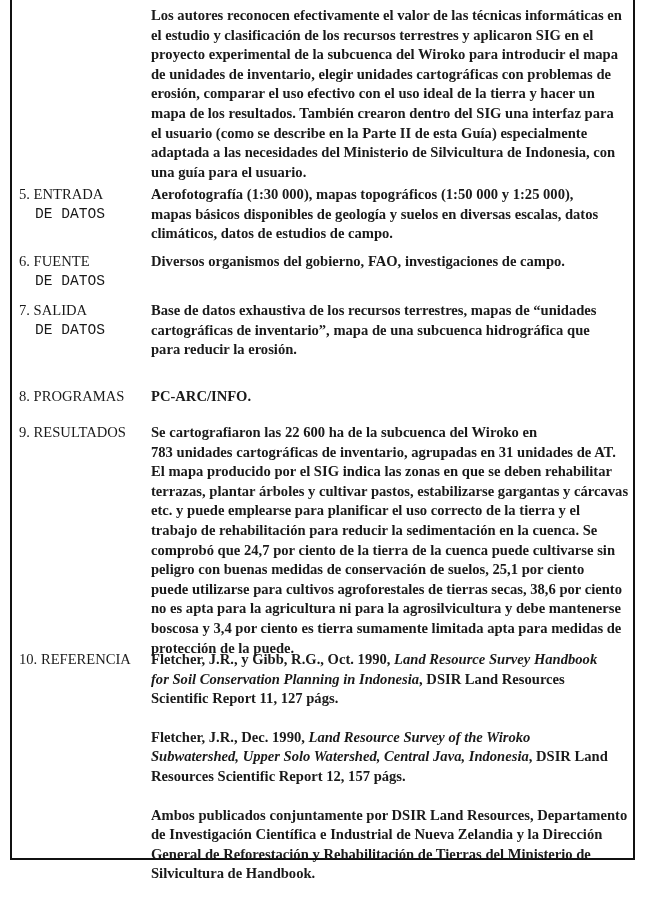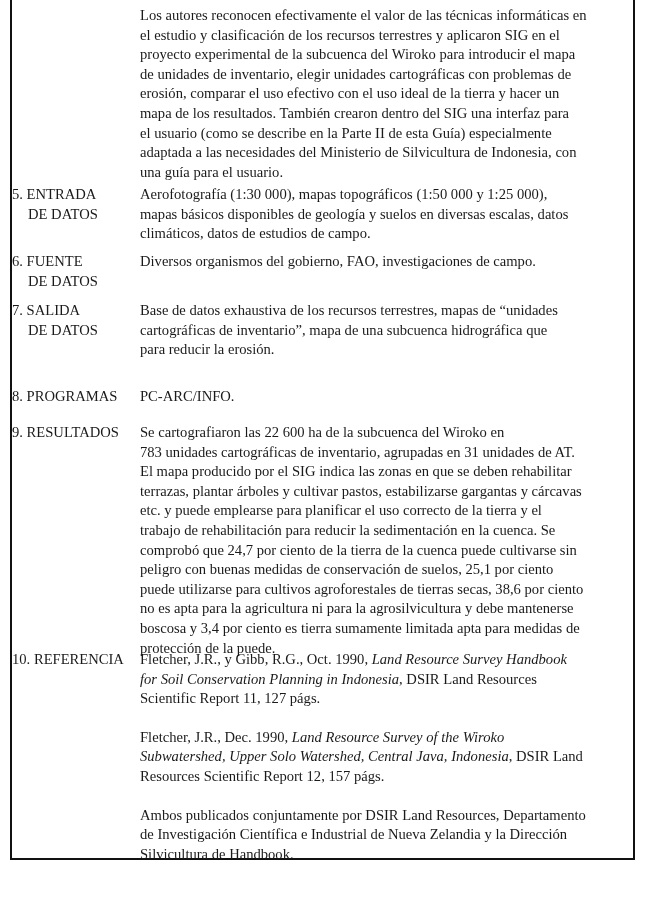--- a/index.html
+++ b/index.html
@@ -43,8 +43,9 @@
     .label .l2 { display: block; padding-left: 16px; }
     .content {
       position: absolute;
-      left: 128px;
+      left: 139px;
       width: 488px;
+      font-weight: bold;
     }
     .line { display: block; white-space: nowrap; }
     em { font-style: italic; }

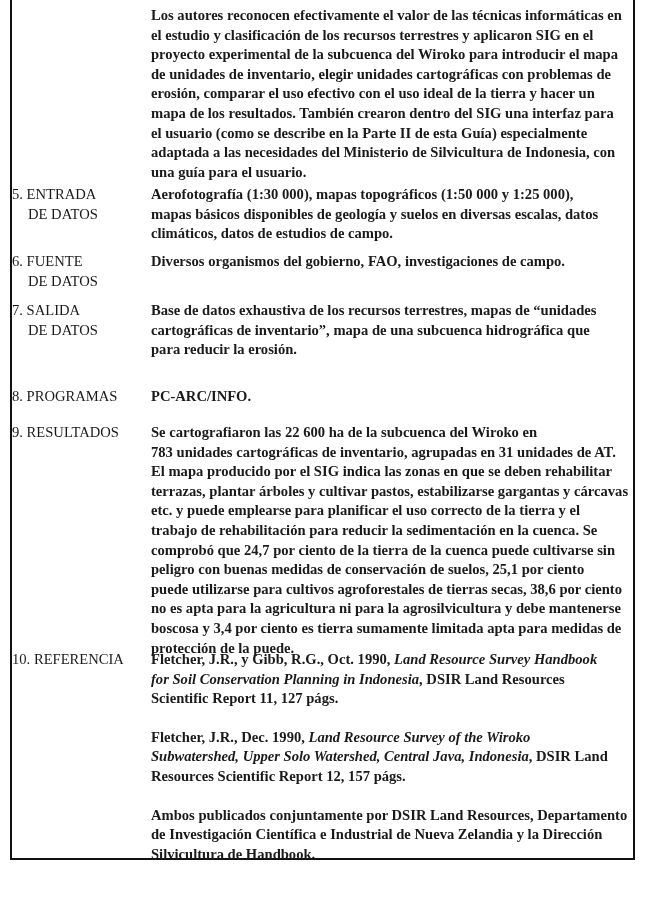--- a/index.html
+++ b/index.html
@@ -35,7 +35,7 @@
     }
     .label {
       position: absolute;
-      left: 0;
+      left: 7px;
       width: 136px;
       white-space: nowrap;
     }

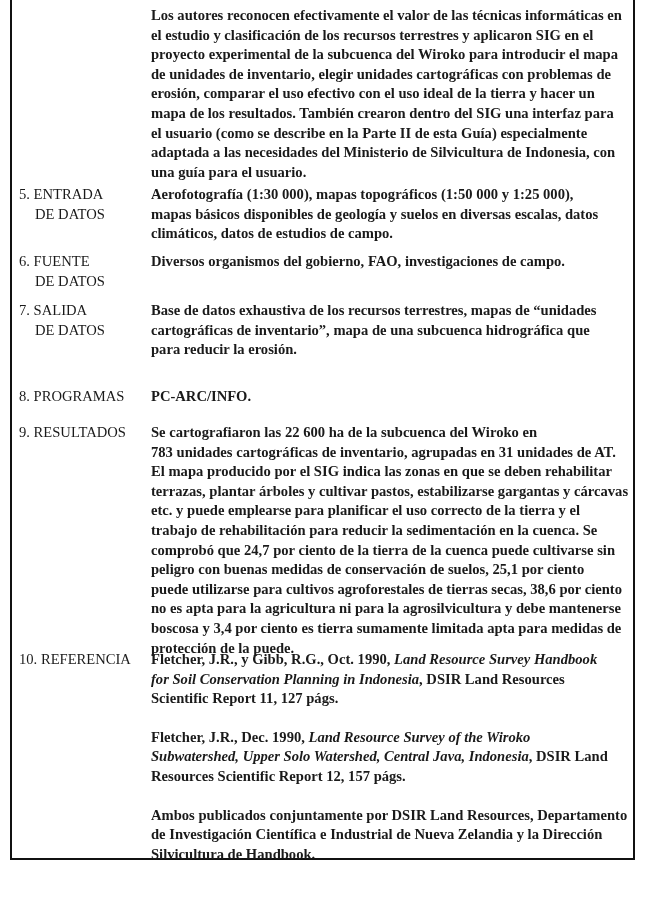--- a/index.html
+++ b/index.html
@@ -40,7 +40,7 @@
       white-space: nowrap;
     }
     .label .num { display: inline-block; }
-    .label .l2 { display: block; padding-left: 16px; }
+    .label .l2 { display: block; padding-left: 16px; font-family: Liberation Mono, monospace; }
     .content {
       position: absolute;
       left: 139px;

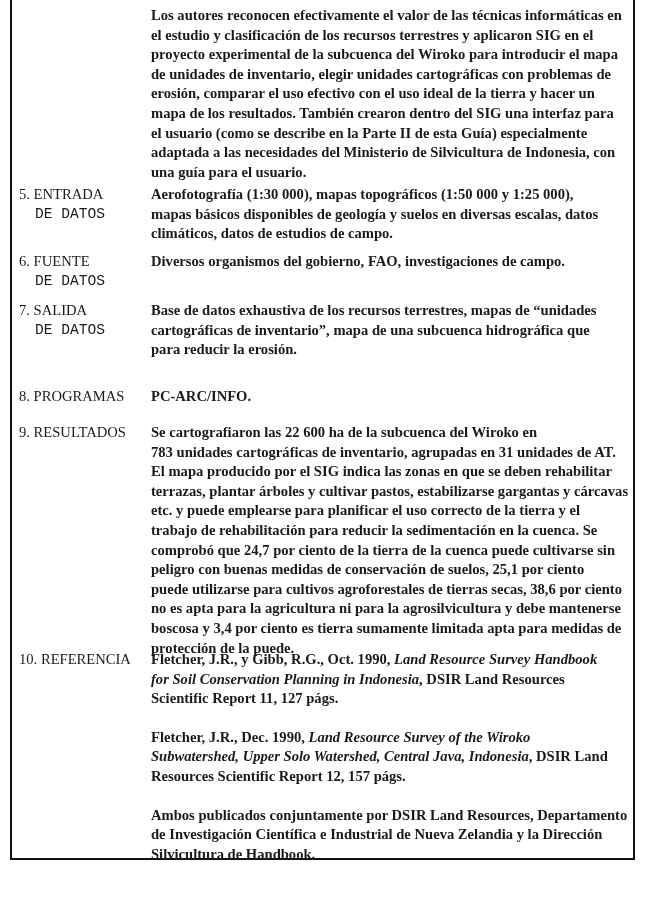--- a/index.html
+++ b/index.html
@@ -158,6 +158,7 @@
     <div>
       <span class="line">Ambos publicados conjuntamente por DSIR Land Resources, Departamento</span>
       <span class="line">de Investigación Científica e Industrial de Nueva Zelandia y la Dirección</span>
+      <span class="line">General de Reforestación y Rehabilitación de Tierras del Ministerio de</span>
       <span class="line">Silvicultura de Handbook.</span>
     </div>
   </div>

